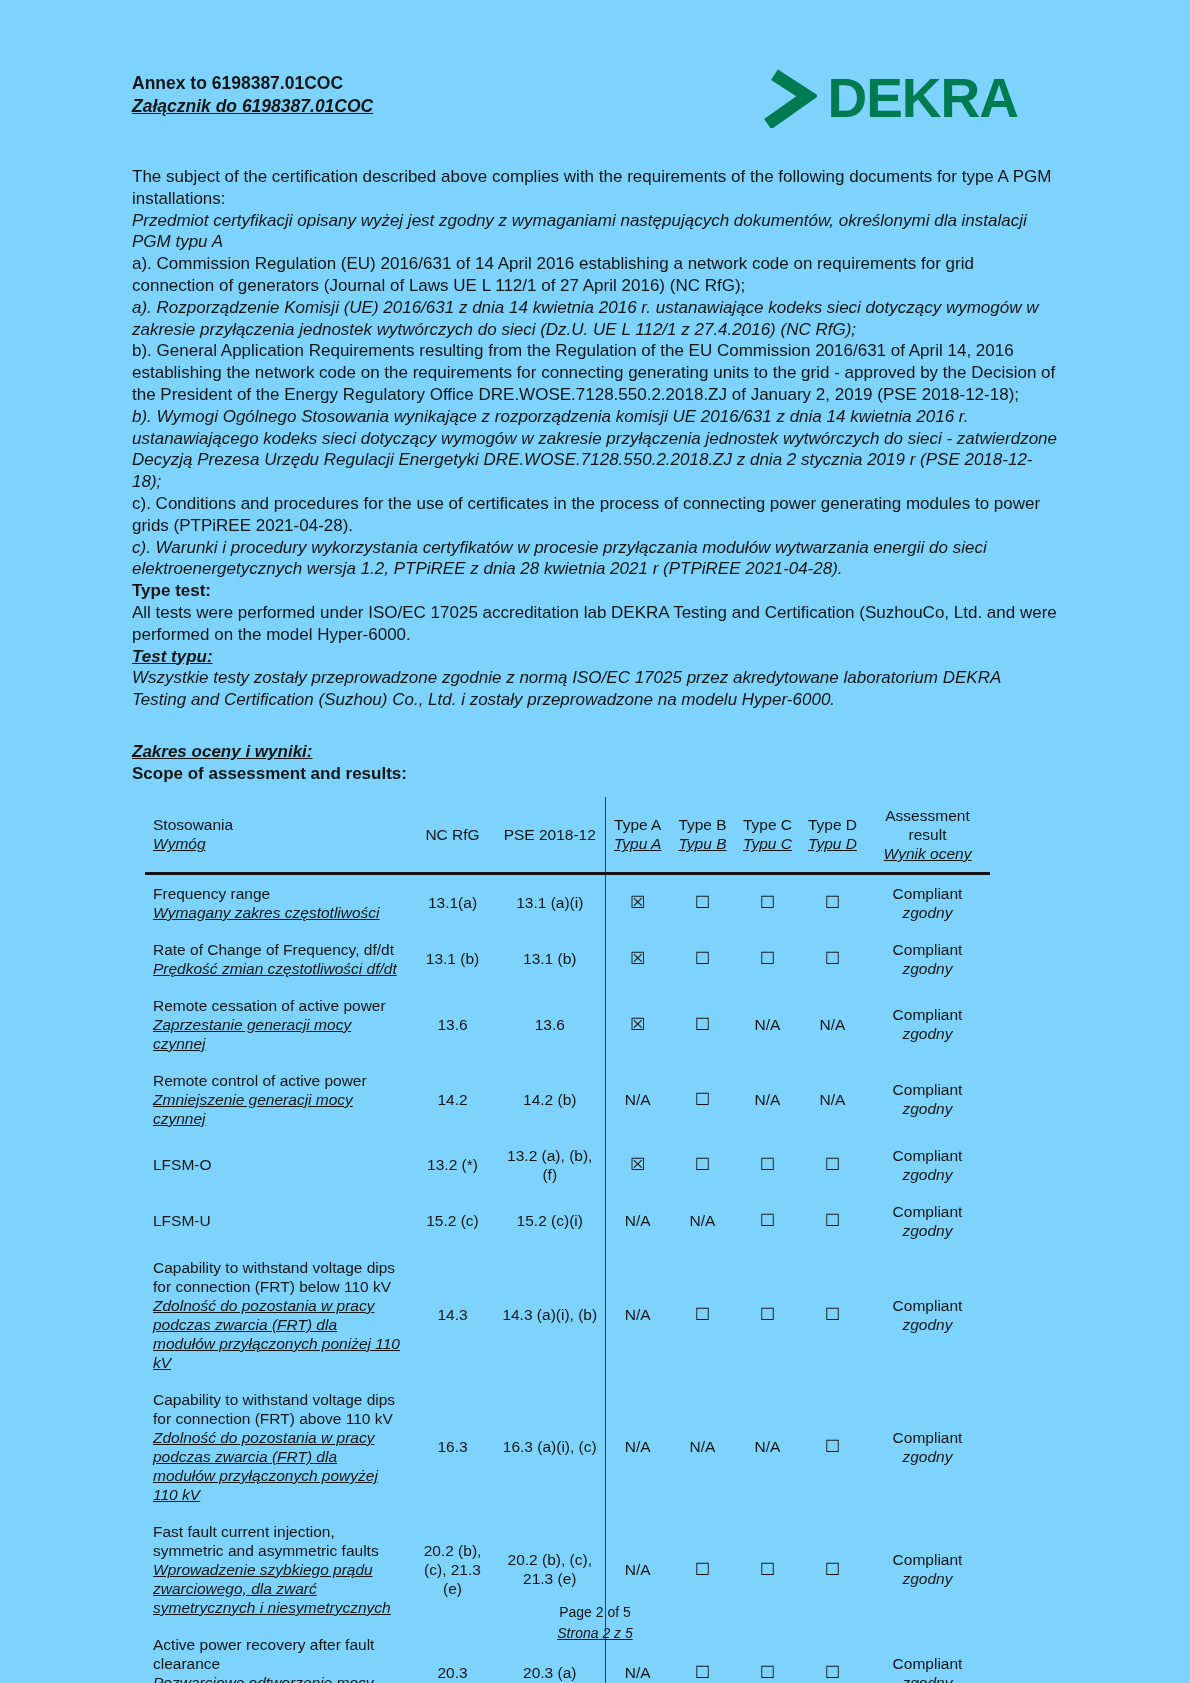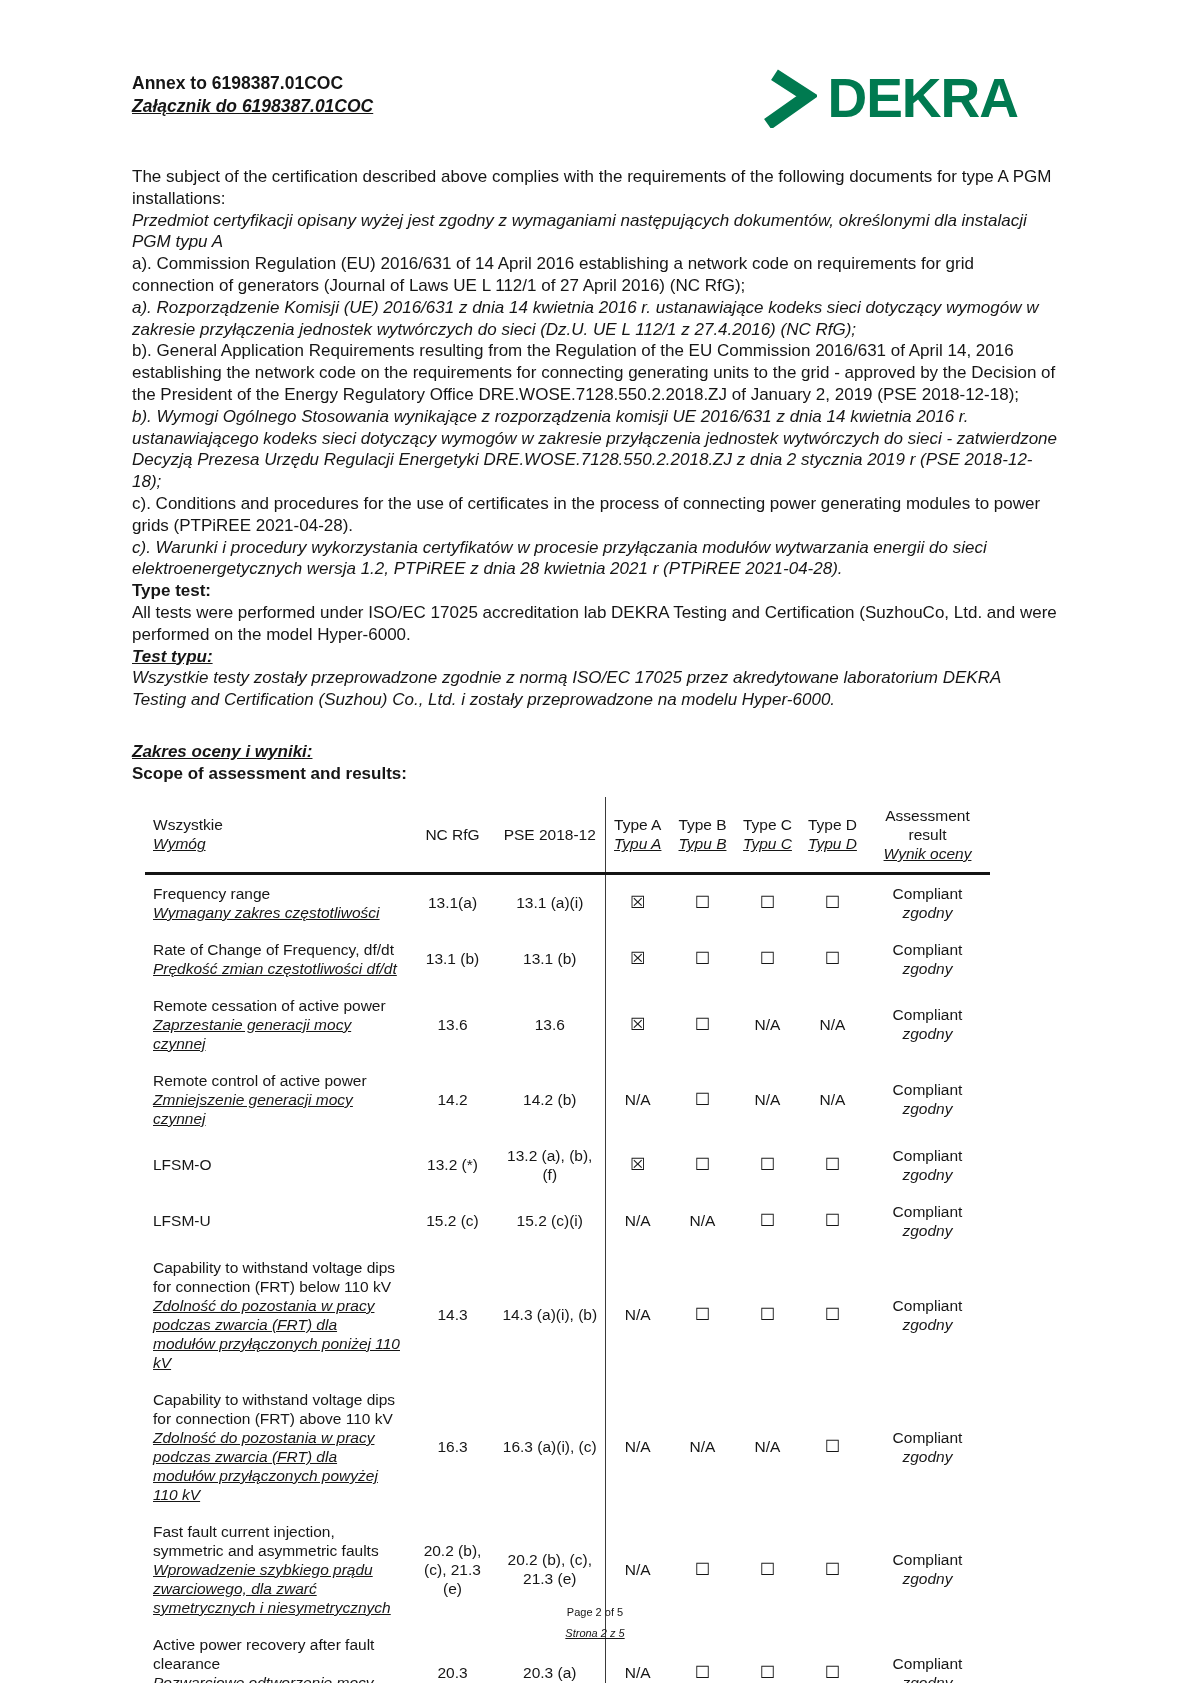--- a/index.html
+++ b/index.html
@@ -9,7 +9,7 @@
     width: 1190px;
     height: 1683px;
     margin: 0 auto;
-    background: #ffffff;
+    background: #7dd3fc;
     font-family: "Liberation Sans", sans-serif;
     color: #161616;
     padding: 72px 132px 0 132px;

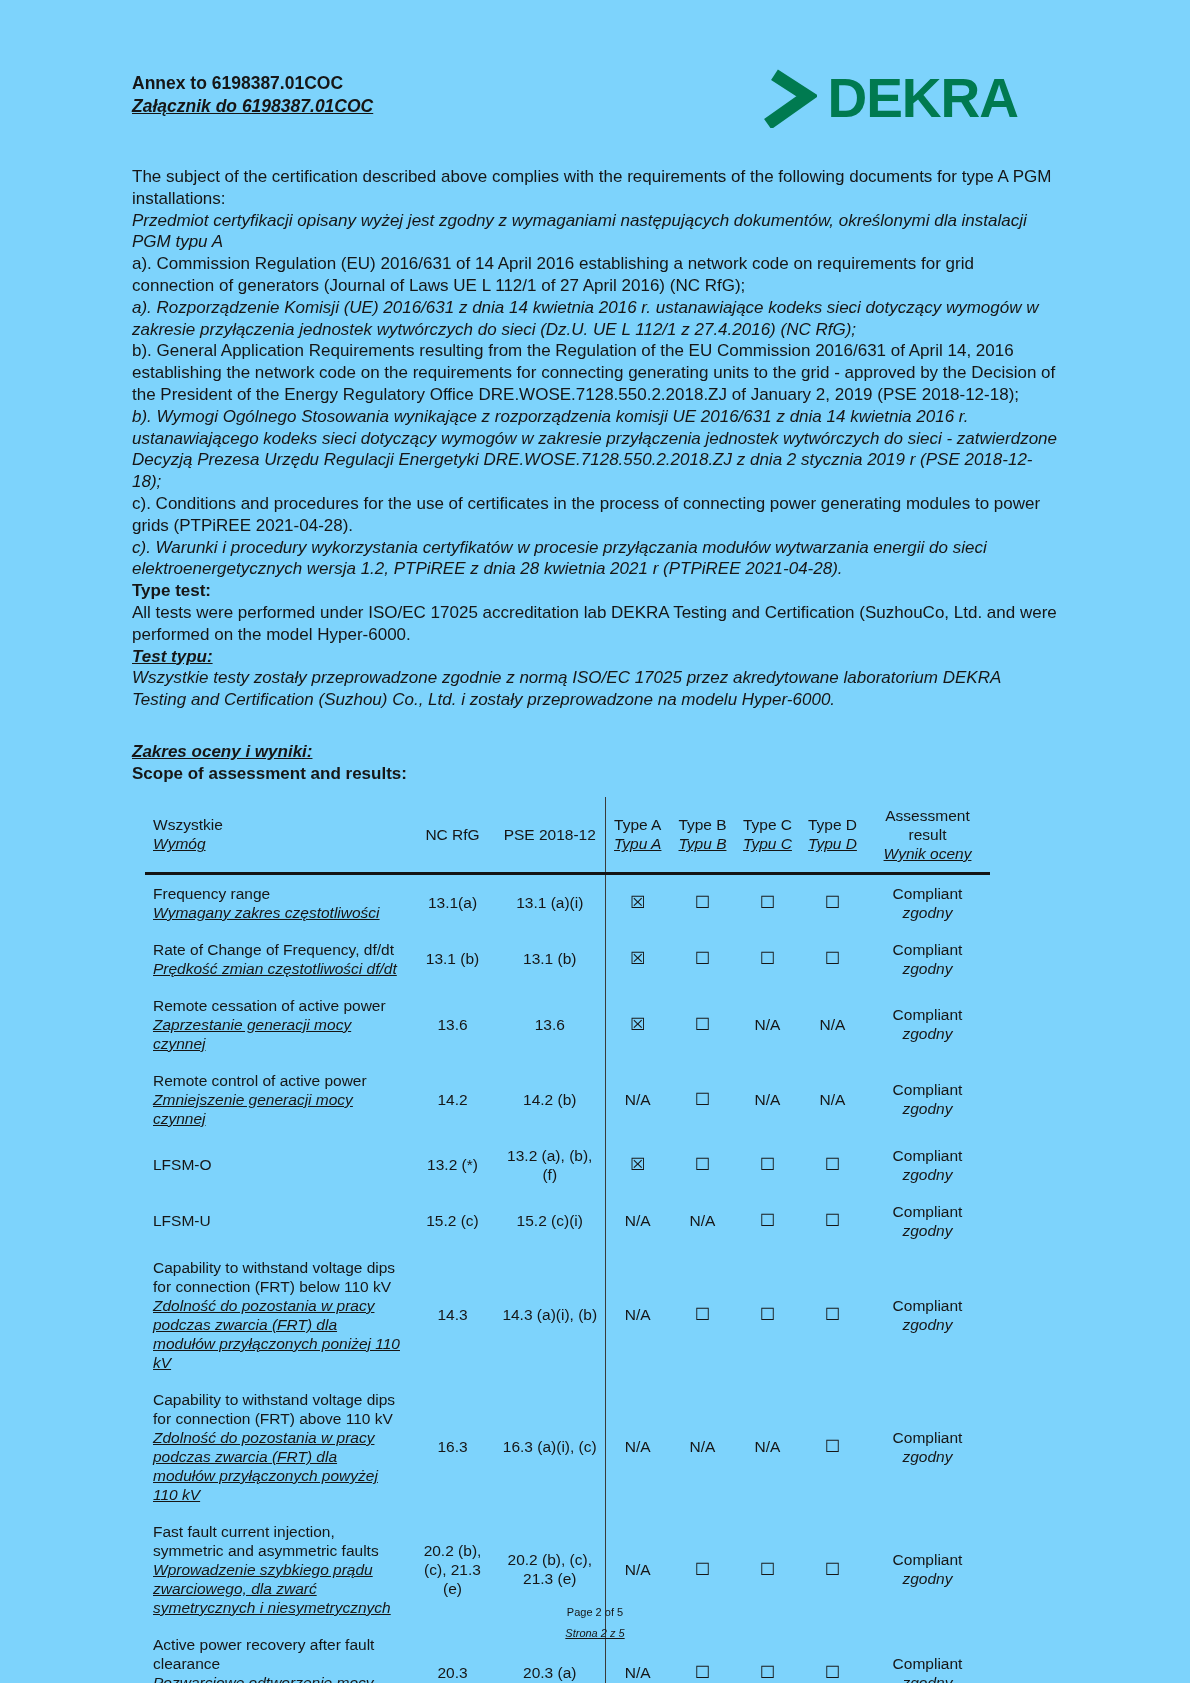--- a/index.html
+++ b/index.html
@@ -100,7 +100,7 @@
     <thead>
       <tr>
         <th class="cap">
-          <div>Wszystkie</div>
+          <div>Stosowania</div>
           <div class="i">Wymóg</div>
         </th>
         <th class="ctr">NC RfG</th>

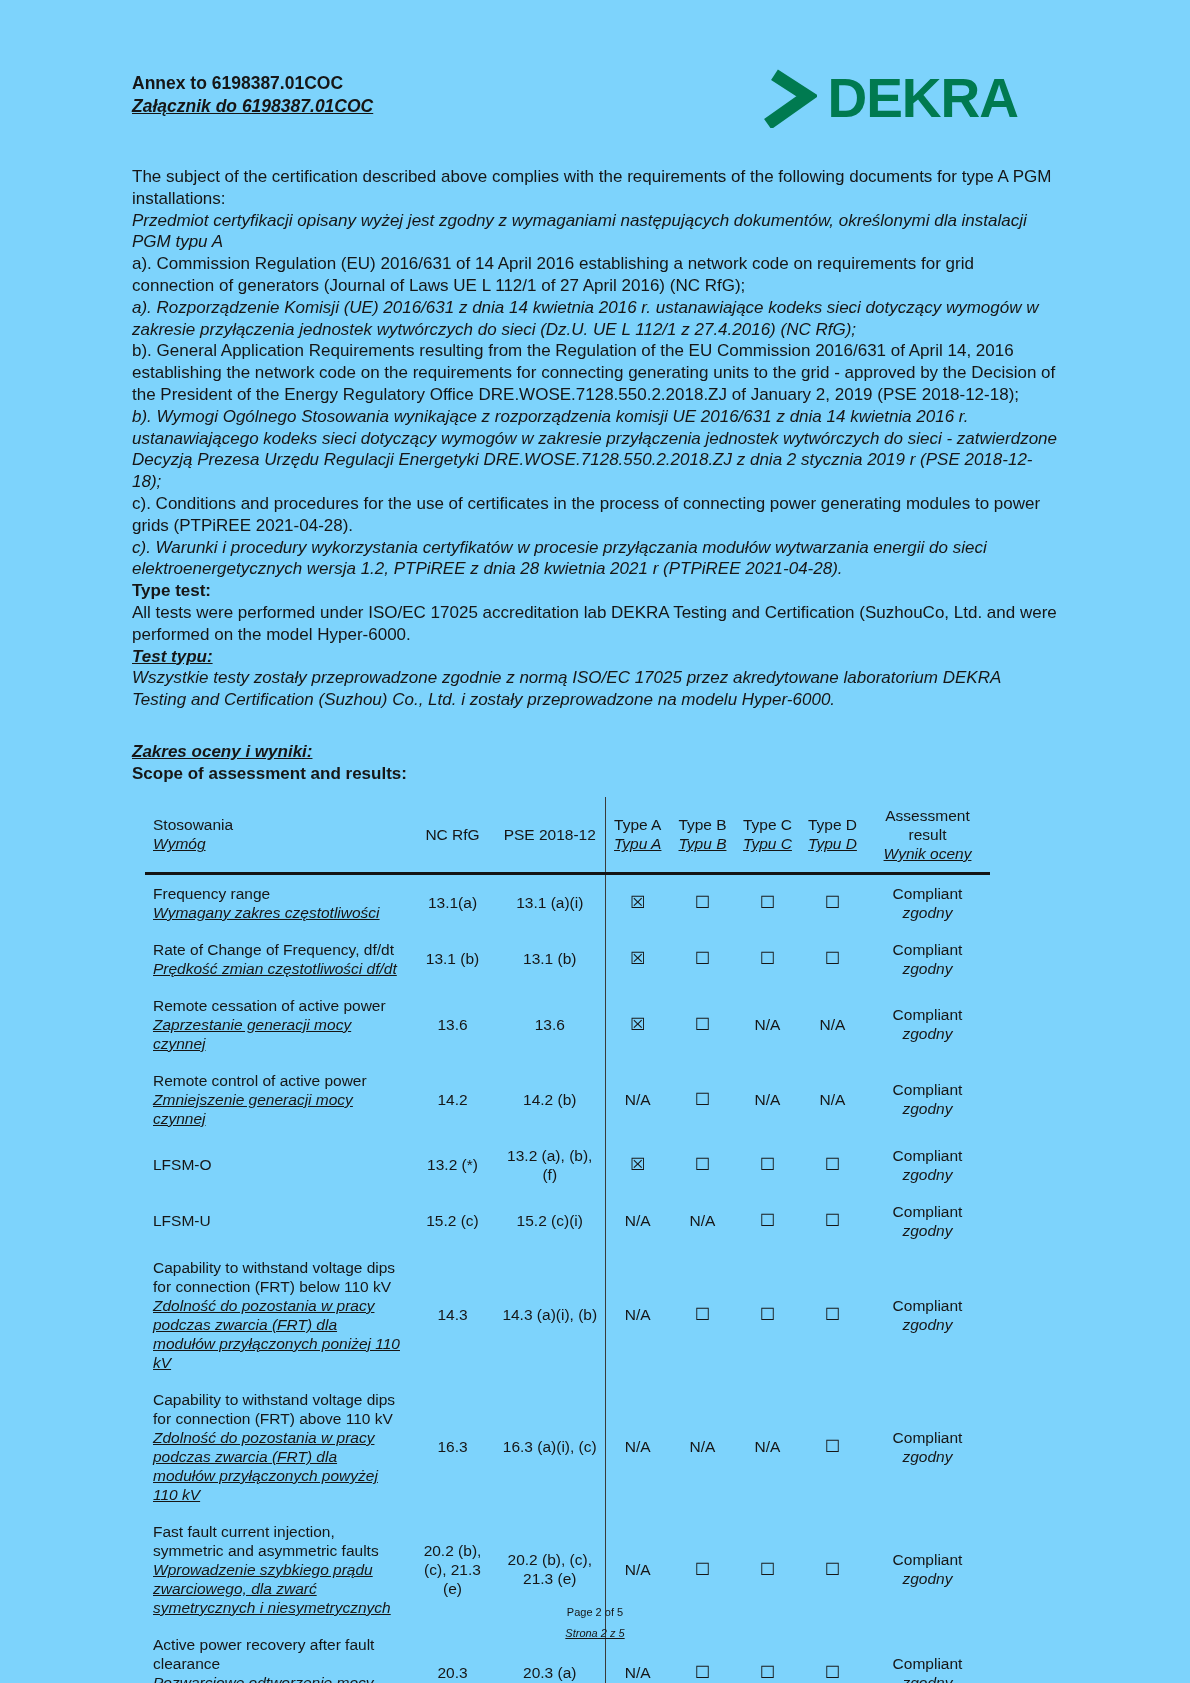--- a/index.html
+++ b/index.html
@@ -43,7 +43,7 @@
   .result-pl { text-align: center; font-style: italic; }
 
   
-  .page-footer { position: absolute; top: 1602px; left: 0; width: 100%; text-align: center; font-size: 11px; line-height: 21px; }
+  .page-footer { position: absolute; top: 1602px; left: 0; width: 100%; text-align: center; font-size: 14px; line-height: 21px; }
 </style>
 </head>
 <body>

